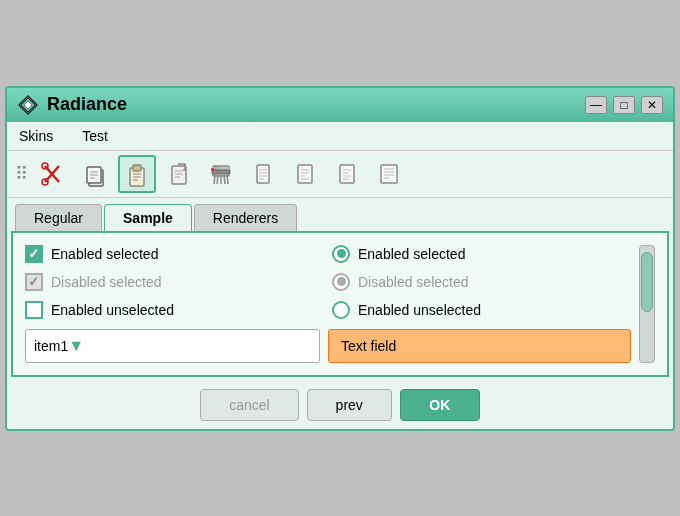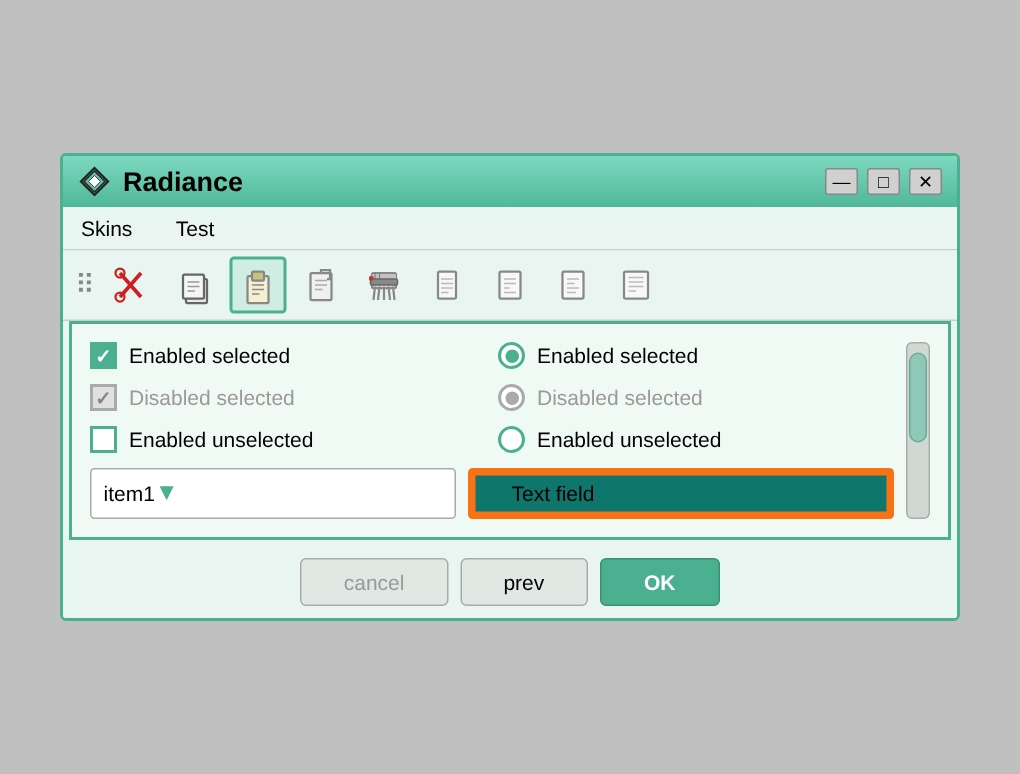--- a/index.html
+++ b/index.html
@@ -15,7 +15,7 @@
     }
 
     .window {
-      width: 600px;
+      width: 670px;
       background: #e8f5f0;
       border: 2px solid #4ab090;
       border-radius: 4px;

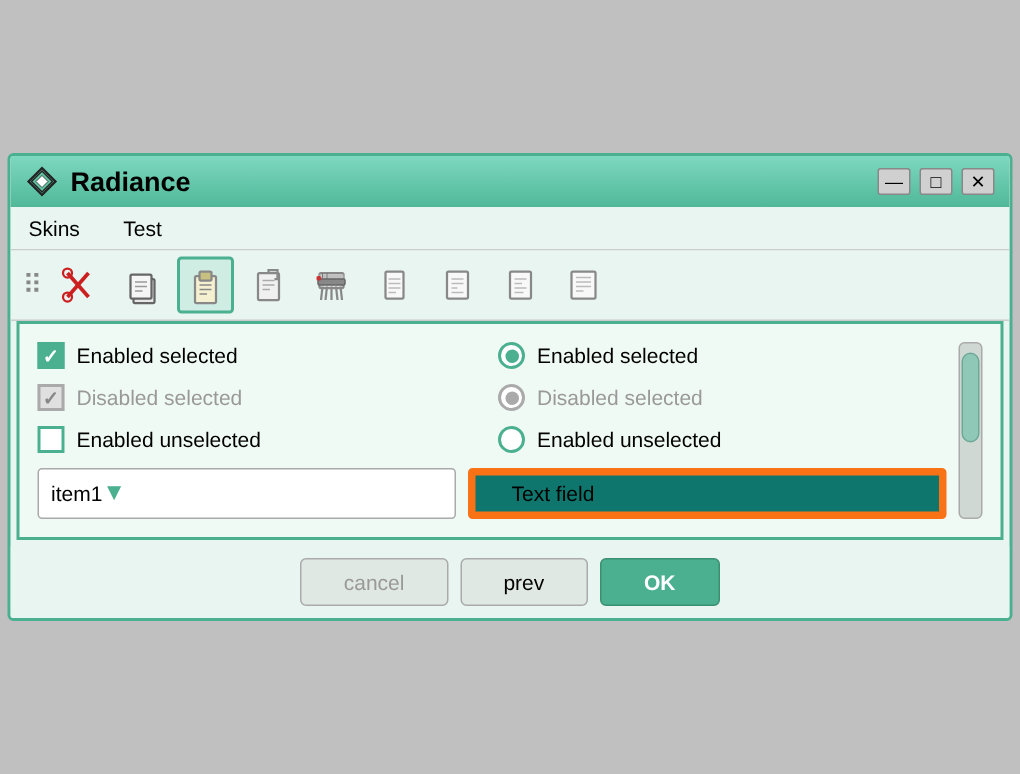--- a/index.html
+++ b/index.html
@@ -467,6 +467,11 @@
     </div>
   </div>
 
+  <div class="tab-bar">
+    <div class="tab">Regular</div>
+    <div class="tab active">Sample</div>
+    <div class="tab">Renderers</div>
+  </div>
 
   <div class="content-area">
     <div class="main-content">

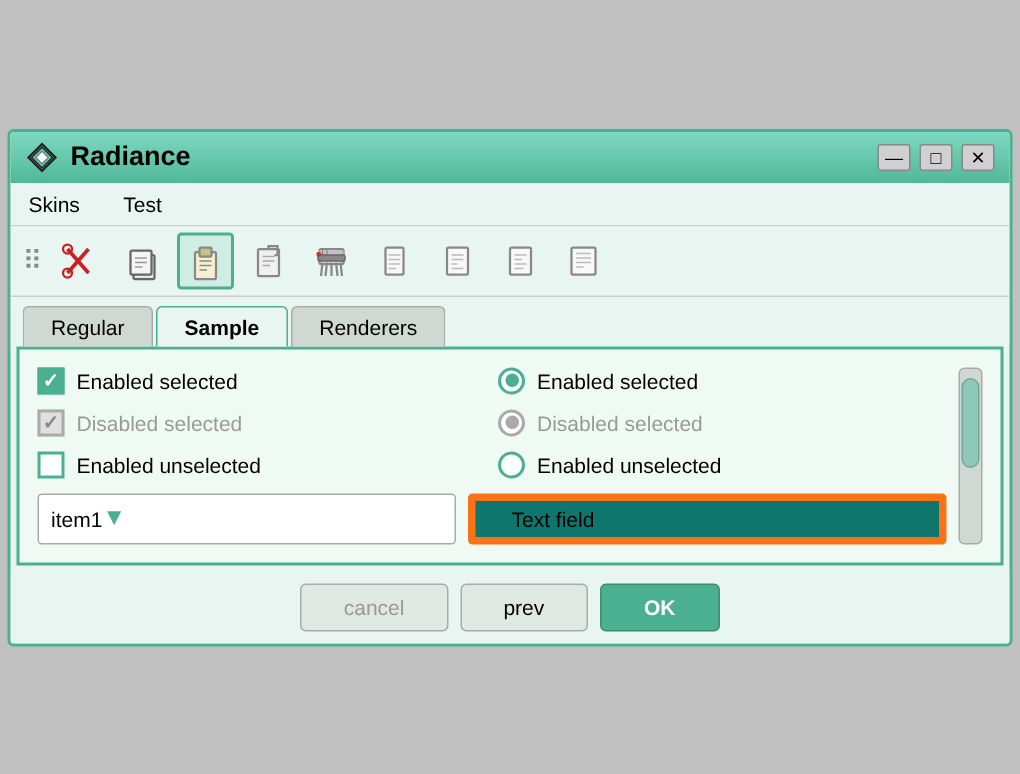--- a/index.html
+++ b/index.html
@@ -306,9 +306,9 @@
     .text-field-input {
       flex: 1;
       height: 34px;
-      border: 5px solid #f97316;
-      background: #0f766e;
-      padding: 0 24px;
+      border: 1px solid #f97316;
+      background: #fdba74;
+      padding: 0 12px;
       font-size: 14px;
       border-radius: 3px;
     }

